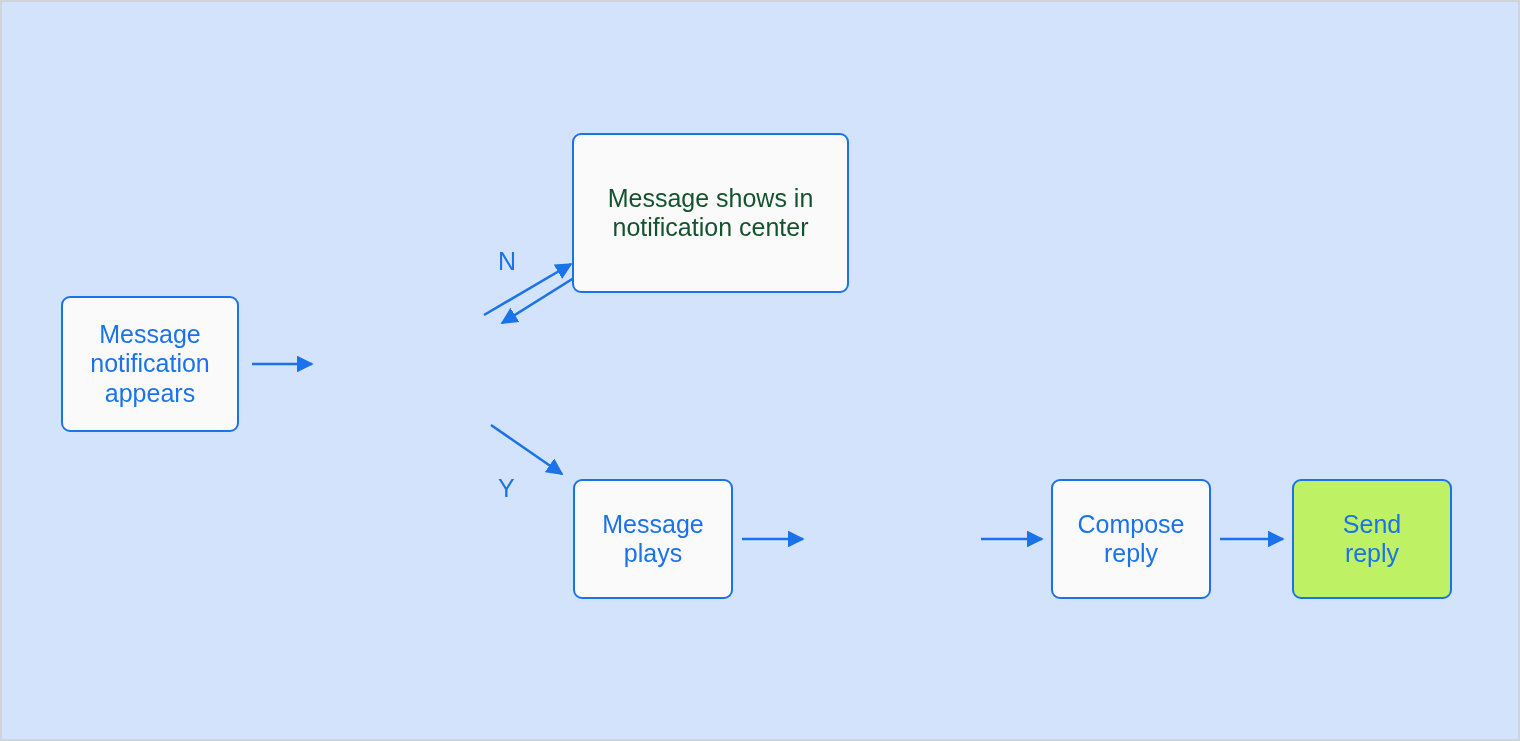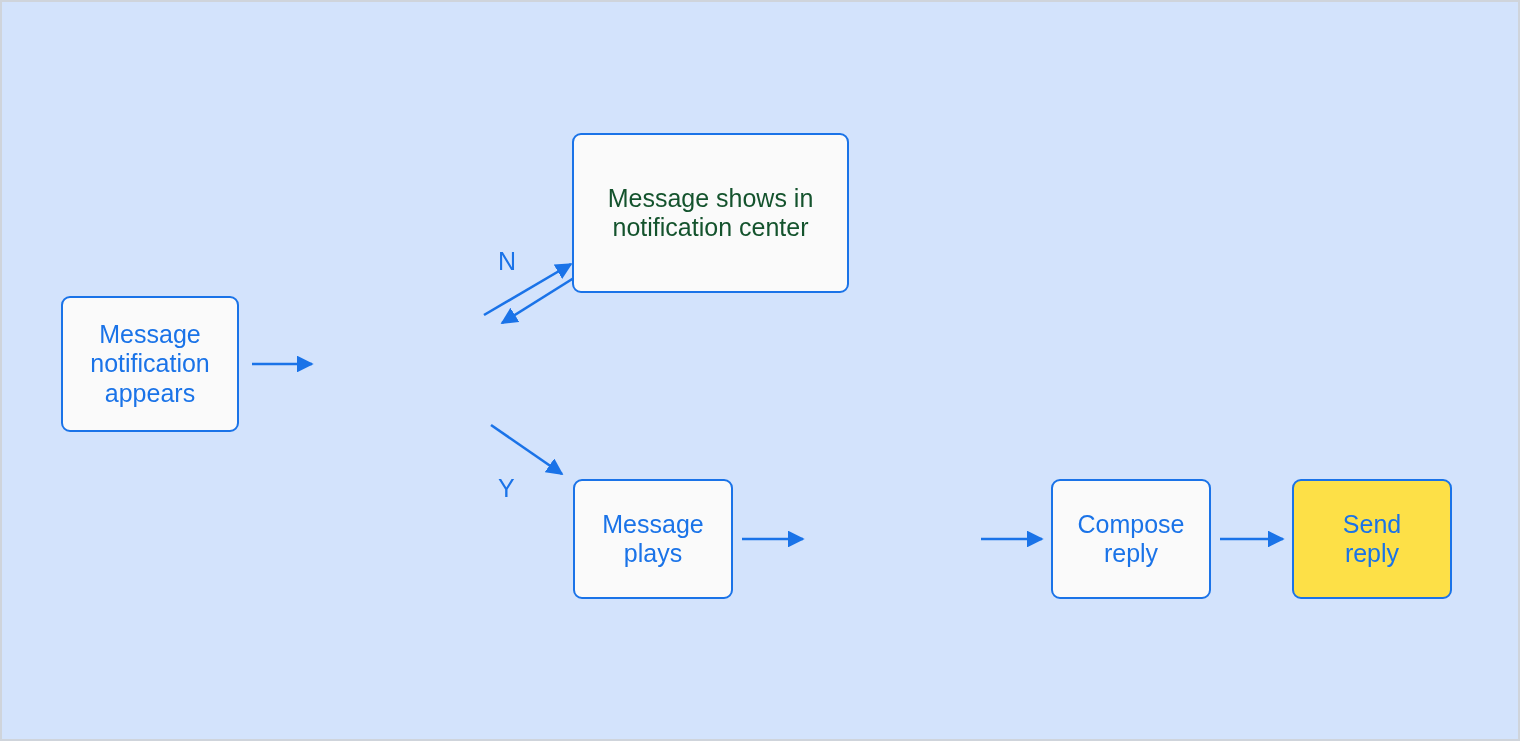--- a/index.html
+++ b/index.html
@@ -114,7 +114,7 @@
   <div class="node box" style="left: 1049px; top: 477px; width: 160px; height: 120px; background: rgb(250, 250, 250); border-color: rgb(26, 115, 232); color: rgb(26, 115, 232);">Compose
 reply</div>
 
-  <div class="node box" style="left: 1290px; top: 477px; width: 160px; height: 120px; background: #fde047; border-color: rgb(26, 115, 232); color: rgb(26, 115, 232);">Send
+  <div class="node box" style="left: 1290px; top: 477px; width: 160px; height: 120px; background: #bef264; border-color: rgb(26, 115, 232); color: rgb(26, 115, 232);">Send
 reply</div>
 
   <div class="edge-label" style="left: 496px; top: 247px; color: rgb(26, 115, 232);">N</div>

